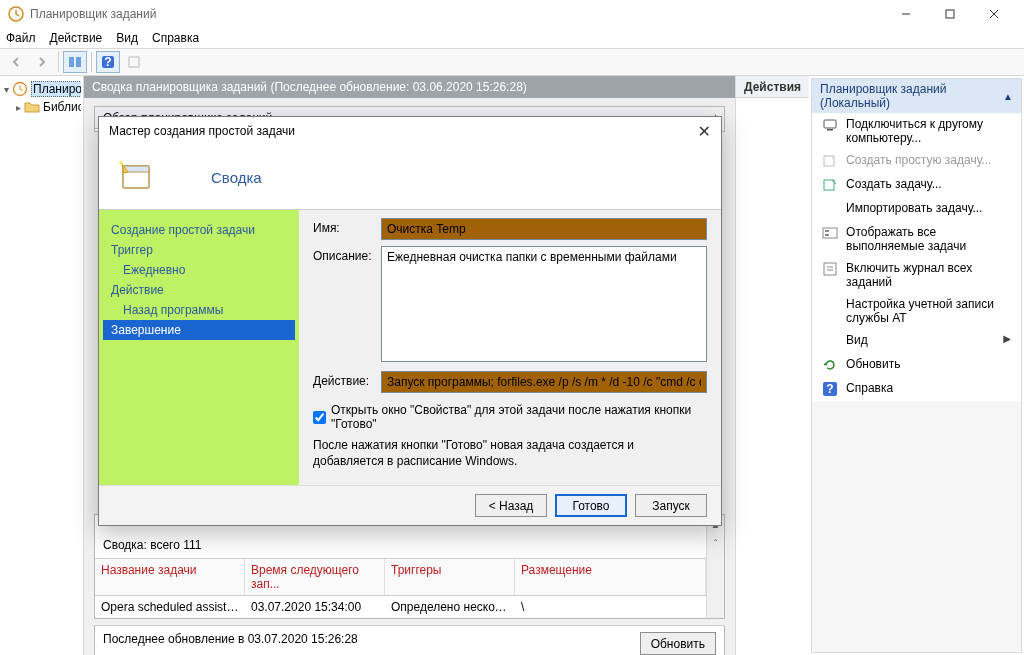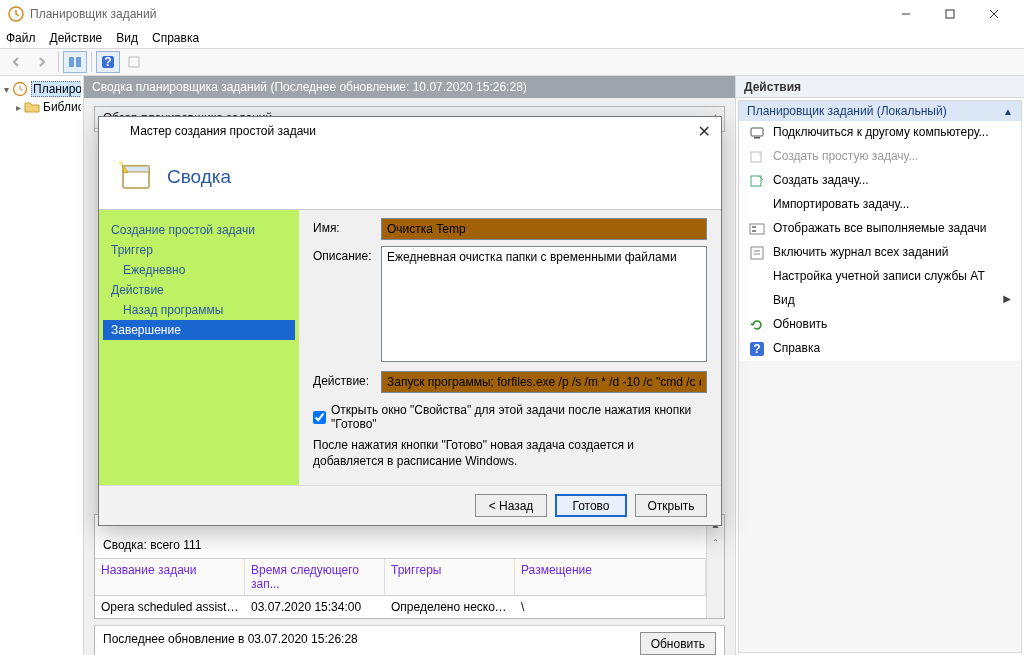--- a/index.html
+++ b/index.html
@@ -169,7 +169,7 @@
   </div>
 
   <div class="center">
-    <div class="center-hdr">Сводка планировщика заданий (Последнее обновление: 10.07.2020 15:26:28)</div>
+    <div class="center-hdr">Сводка планировщика заданий (Последнее обновление: 03.06.2020 15:26:28)</div>
     <div class="center-body">
 
       <div class="panel-box" style="height:26px; display:flex;">

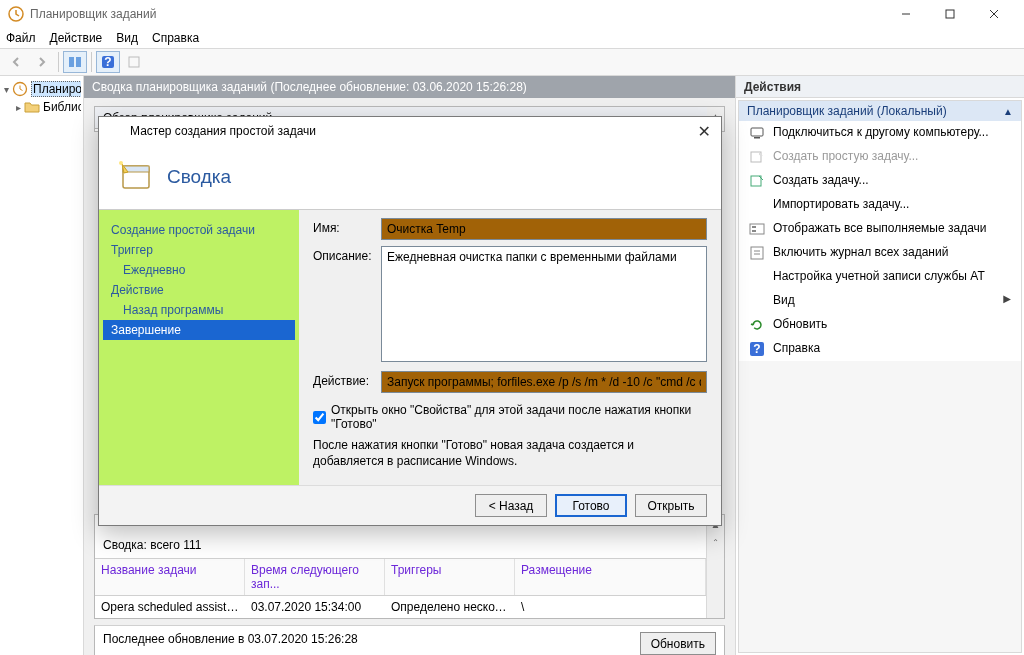--- a/index.html
+++ b/index.html
@@ -40,7 +40,7 @@
   .status-row { display:flex; align-items:flex-start; padding:6px 8px; border-top:1px solid #d0d0d0; }
   .status-row .upd-btn { margin-left:auto; }
 
-  .actions { width: 288px; background:#fff; display:flex; flex-direction:column; }
+  .actions { width: 288px; background:#fff; display:flex; }
   .actions-title { height:22px; background:#eef1f5; border-bottom:1px solid #d9d9d9; display:flex; align-items:center; padding:0 8px; font-weight:600; color:#333; }
   .actions-scroll { flex:1; border:1px solid #d9d9d9; margin:2px; background:#f6f6f6; }
   .actions-section { background:#dce7f5; color:#1a3e7a; padding:3px 8px; font-weight:400; display:flex; align-items:center; justify-content:space-between; }

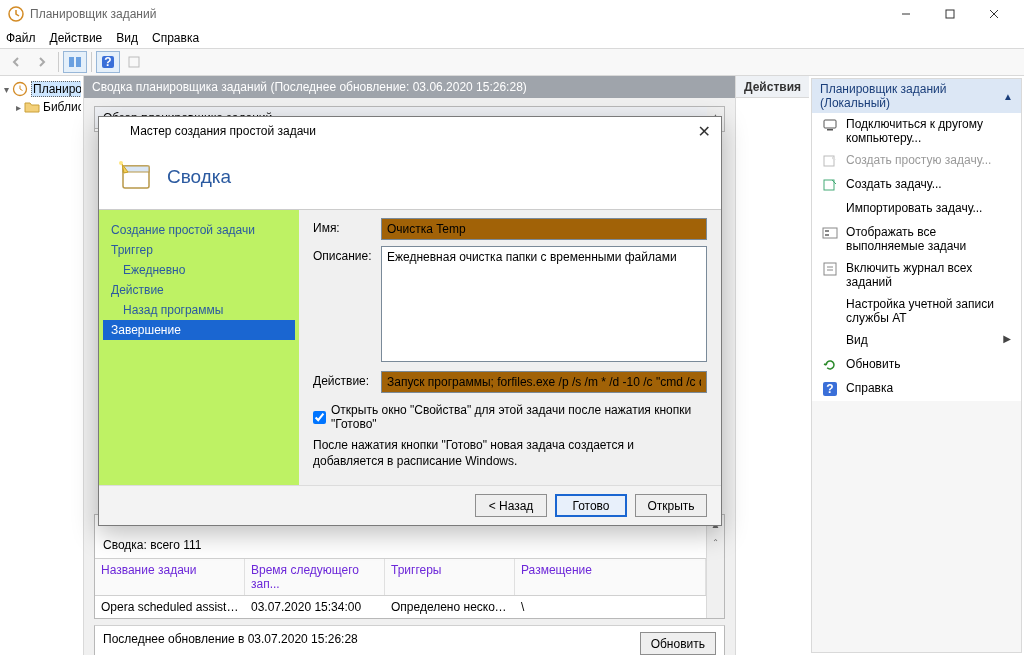--- a/index.html
+++ b/index.html
@@ -52,7 +52,7 @@
 
   
   .modal { position:absolute; left:98px; top:116px; width:624px; height:410px; background:#fff; border:1px solid #7a7a7a; box-shadow:0 8px 24px rgba(0,0,0,.25); display:flex; flex-direction:column; }
-  .modal-title { height:28px; display:flex; align-items:center; padding:0 10px; color:#000;margin-left:21px;}
+  .modal-title { height:28px; display:flex; align-items:center; padding:0 10px; color:#000;}
   .modal-title .close { margin-left:auto; font-size:16px; color:#333; }
   .modal-top { height:64px; background:#fff; display:flex; align-items:center; padding:0 18px; gap:12px; border-bottom:0; }
   .modal-top .big { font-size:19px; color:#2b5aa0; }

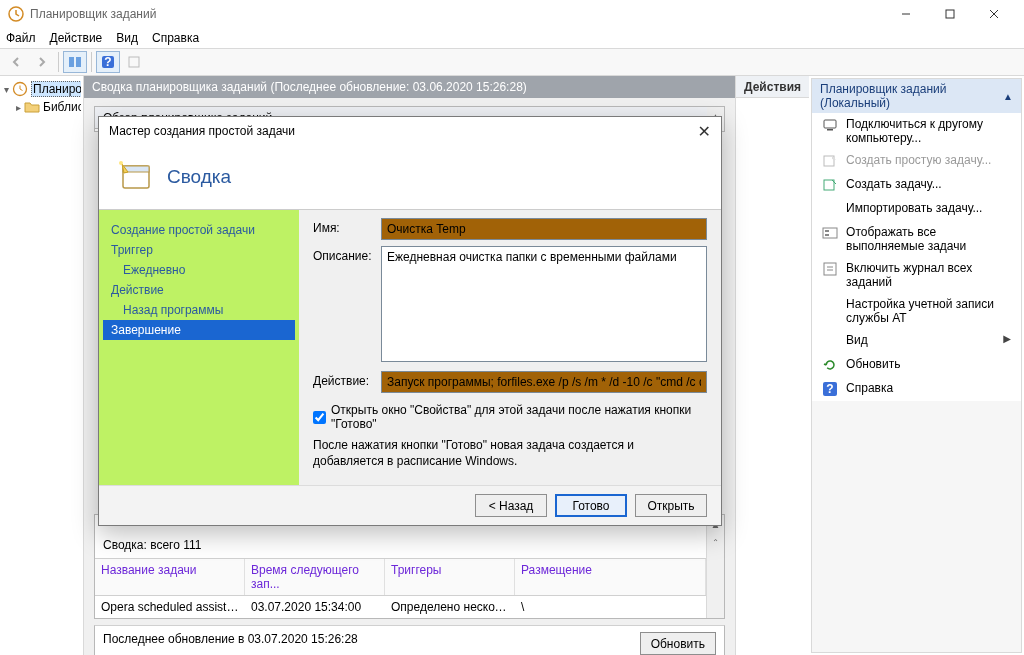--- a/index.html
+++ b/index.html
@@ -55,7 +55,7 @@
   .modal-title { height:28px; display:flex; align-items:center; padding:0 10px; color:#000;}
   .modal-title .close { margin-left:auto; font-size:16px; color:#333; }
   .modal-top { height:64px; background:#fff; display:flex; align-items:center; padding:0 18px; gap:12px; border-bottom:0; }
-  .modal-top .big { font-size:19px; color:#2b5aa0; }
+  .modal-top .big { font-size:15px; color:#2b5aa0;margin-left:44px; }
   .modal-body { flex:1; display:flex; background:#f0f0f0; border-top:1px solid #ccc; }
   .steps { width:200px; background:#bef264; margin:0; padding:10px 4px; border-right:0; }
   .step { padding:3px 8px; color:#2b5aa0; }

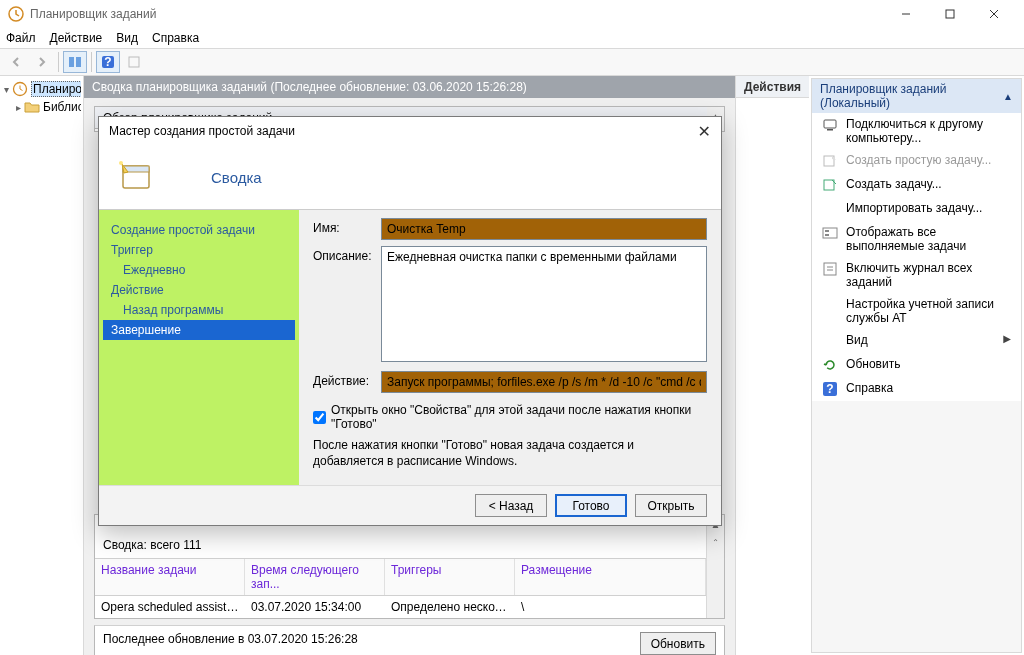--- a/index.html
+++ b/index.html
@@ -336,7 +336,7 @@
   <div class="modal-foot">
     <div class="btn">&lt; Назад</div>
     <div class="btn primary">Готово</div>
-    <div class="btn">Открыть</div>
+    <div class="btn">Запуск</div>
   </div>
 </div>
 

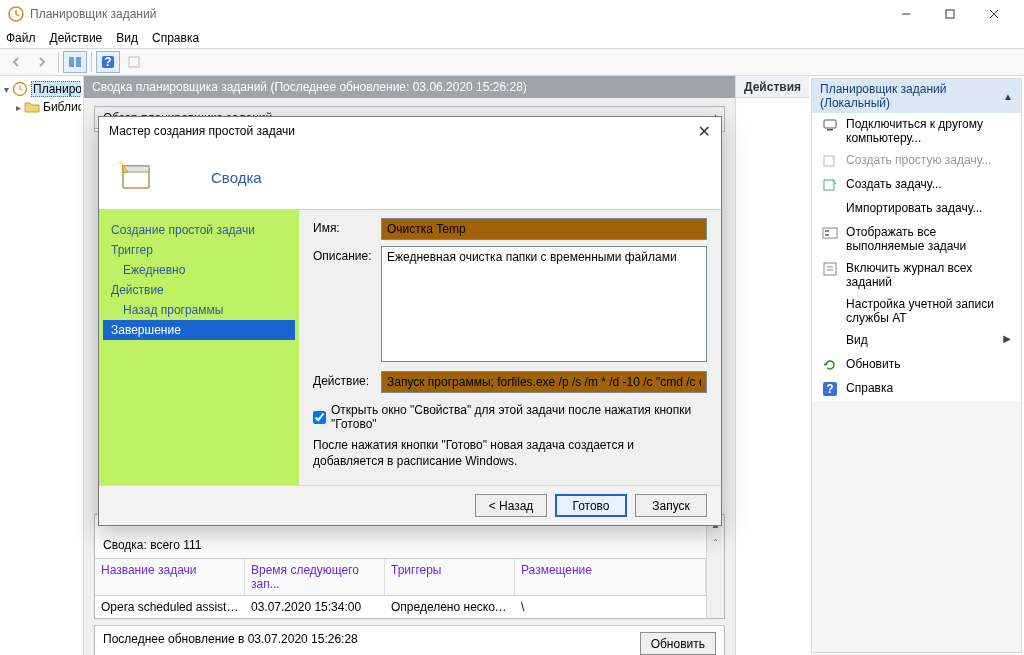--- a/index.html
+++ b/index.html
@@ -33,7 +33,7 @@
   .panel-hdr .collapse { margin-left:auto; }
 
   .grid-head { display:flex; border-bottom:1px solid #d0d0d0; background:#fafafa; }
-  .grid-head div { padding:4px 6px; border-right:1px solid #e0e0e0; color:#6d28d9; }
+  .grid-head div { padding:4px 6px; border-right:1px solid #e0e0e0; color:#b91c1c; }
   .grid-row { display:flex; }
   .grid-row div { padding:4px 6px; overflow:hidden; white-space:nowrap; text-overflow:ellipsis; }
 

